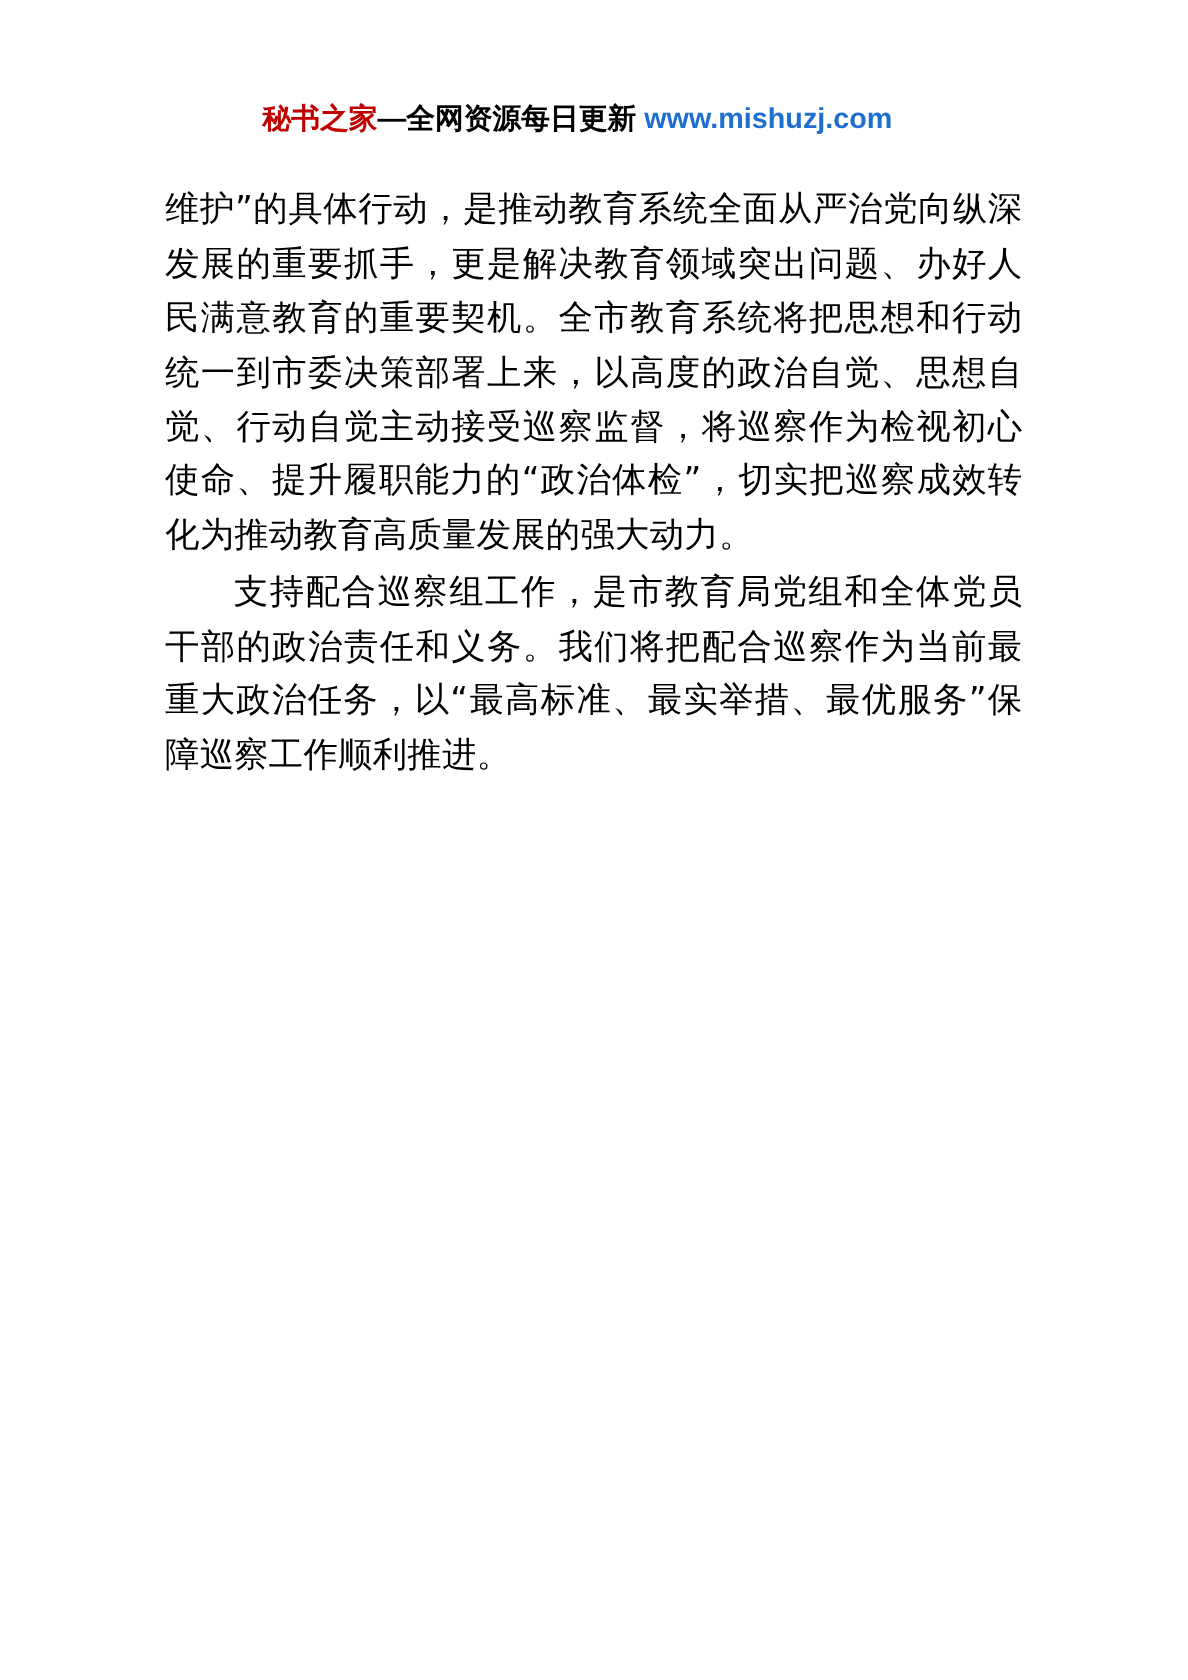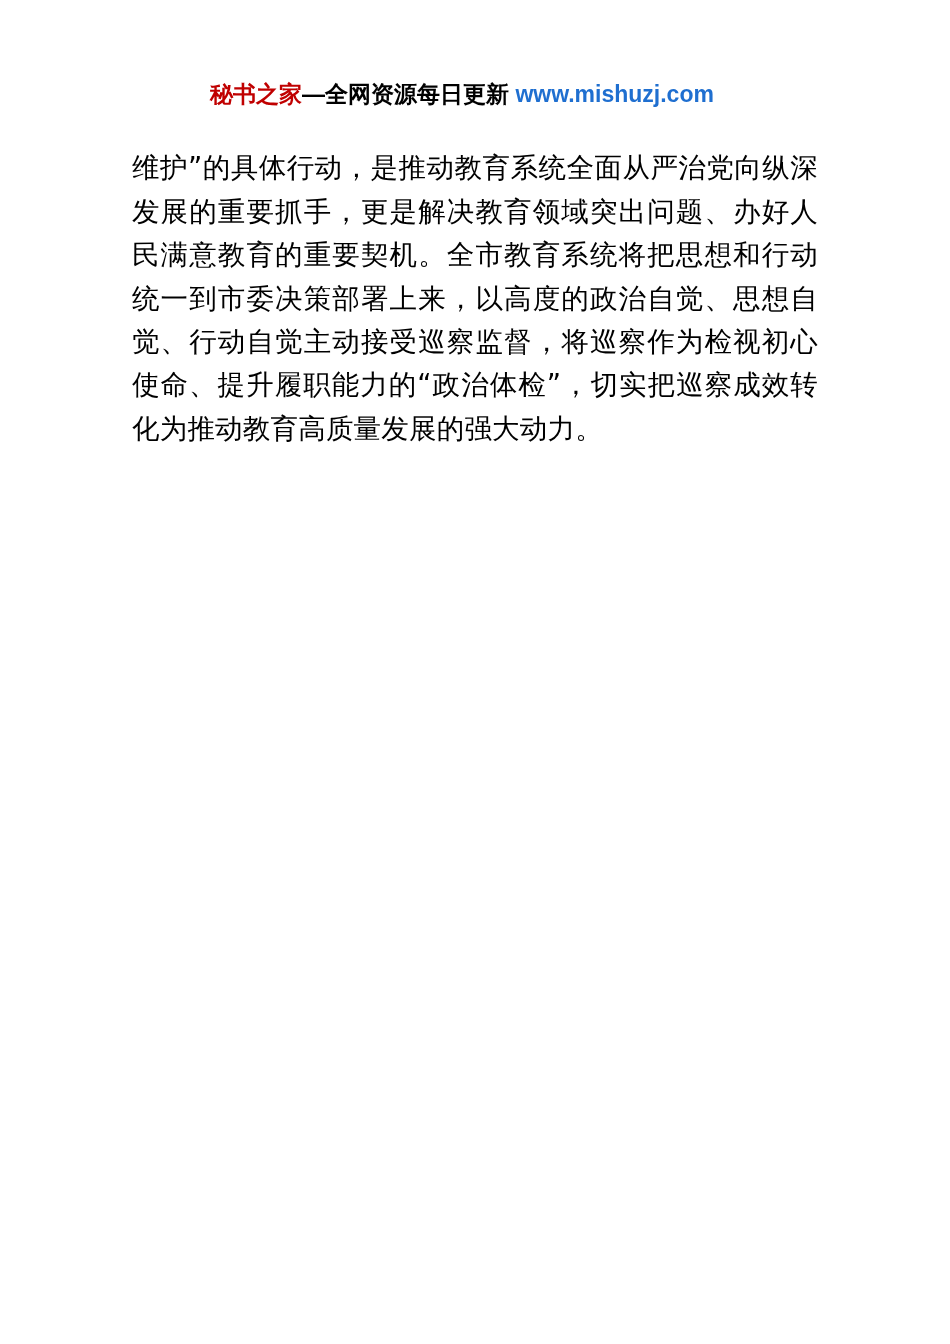--- a/index.html
+++ b/index.html
@@ -70,6 +70,7 @@
 
   <div class="body-text">
     <p class="flow">维护”的具体行动，是推动教育系统全面从严治党向纵深发展的重要抓手，更是解决教育领域突出问题、办好人民满意教育的重要契机。全市教育系统将把思想和行动统一到市委决策部署上来，以高度的政治自觉、思想自觉、行动自觉主动接受巡察监督，将巡察作为检视初心使命、提升履职能力的“政治体检”，切实把巡察成效转化为推动教育高质量发展的强大动力。</p>
+    <p class="indent">支持配合巡察组工作，是市教育局党组和全体党员干部的政治责任和义务。我们将把配合巡察作为当前最重大政治任务，以“最高标准、最实举措、最优服务”保障巡察工作顺利推进。</p>
   </div>
 
 </div>

